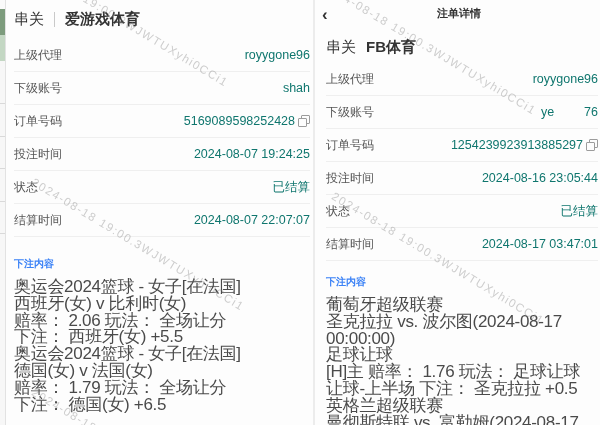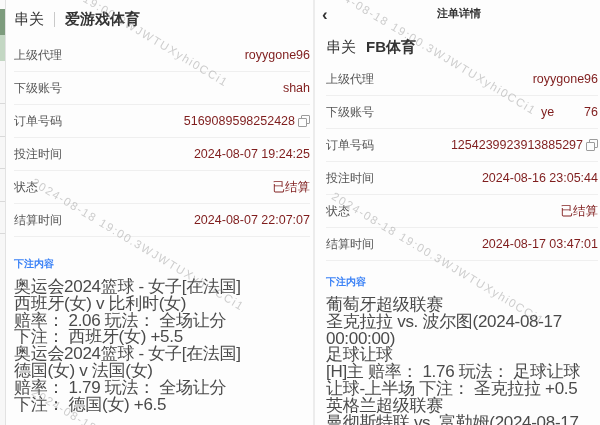--- a/index.html
+++ b/index.html
@@ -35,7 +35,7 @@
   .panel-right .rows{margin-top:2px;}
   .frow{display:flex;align-items:center;justify-content:space-between;height:32px;border-bottom:1px solid #efefef;}
   .frow .lbl{font-size:12px;color:#555;}
-  .frow .val{font-size:12.5px;color:#7f1d1d;display:flex;align-items:center;}
+  .frow .val{font-size:12.5px;color:#0f766e;display:flex;align-items:center;}
   .gap-val .vp{margin-right:30px;}
 
   .copy-icon{position:relative;width:12px;height:12px;display:inline-block;margin-left:3px;cursor:pointer;}

